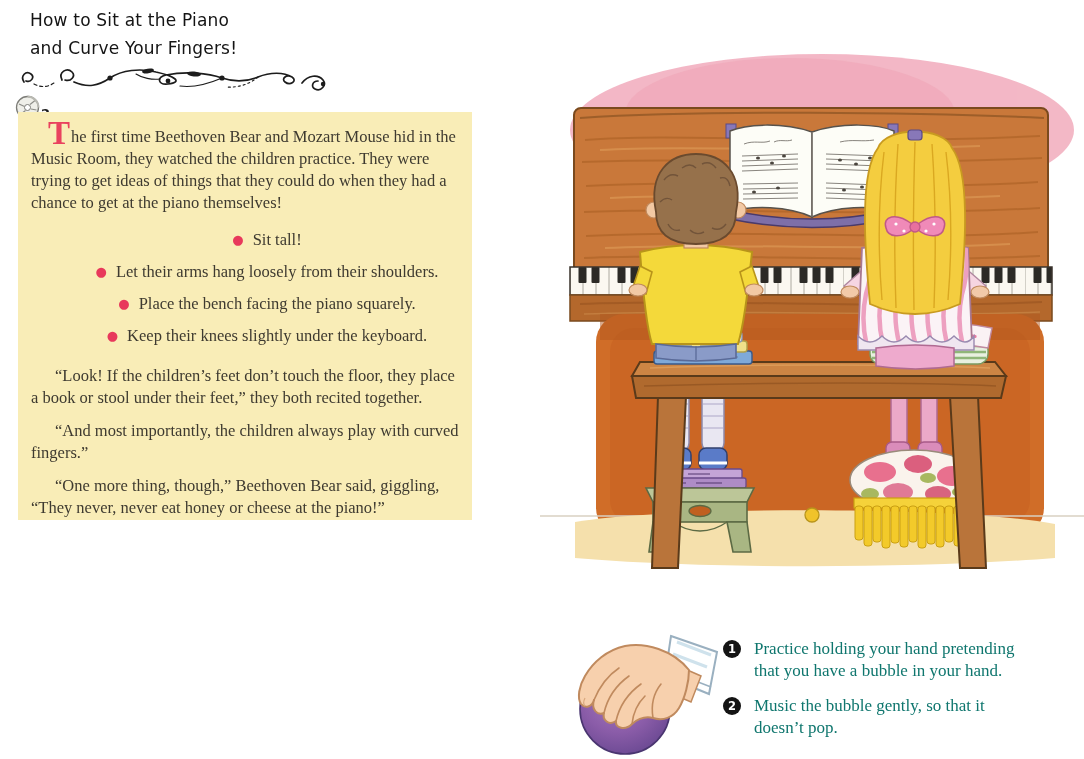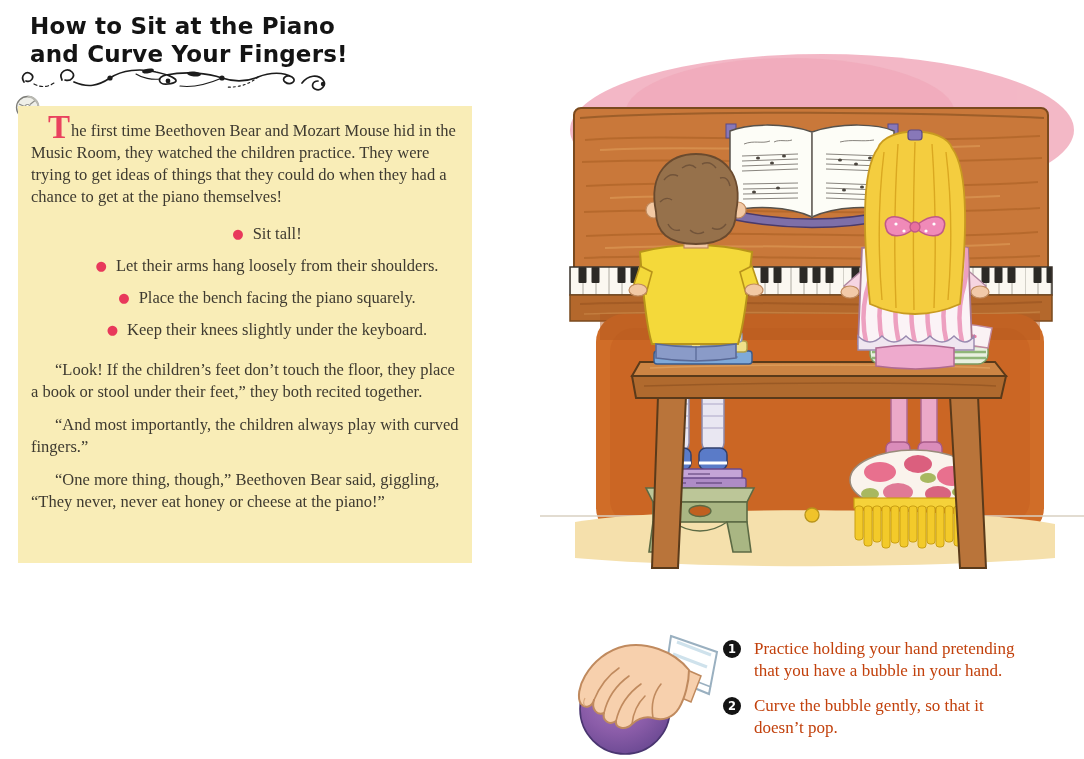--- a/index.html
+++ b/index.html
@@ -9,9 +9,9 @@
     background:#ffffff; font-family:"Liberation Serif", serif; color:#3e3a30;
   }
   .page-title {
-    position:absolute; left:30px; top:12px;
-    font-family:"DejaVu Sans", sans-serif; font-weight:bold;
-    font-size:23px; line-height:28px; color:#141414; letter-spacing:0.2px;
+    position:absolute; left:30px; top:6px;
+    font-family:"DejaVu Sans", sans-serif; font-weight:normal;
+    font-size:17px; line-height:28px; color:#141414; letter-spacing:0.2px;
   }
   .flourish { position:absolute; left:18px; top:60px; width:312px; height:36px; }
   .cd-row { position:absolute; left:15px; top:95px; display:flex; align-items:flex-end; }

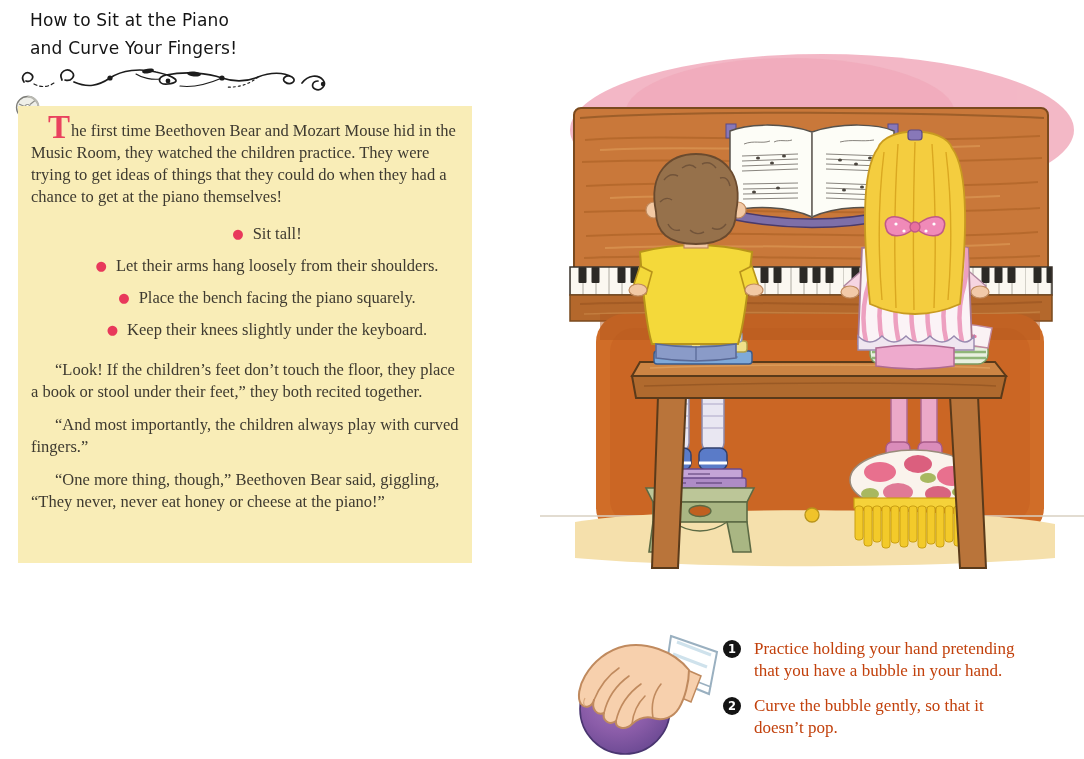--- a/index.html
+++ b/index.html
@@ -21,7 +21,7 @@
     color:#1a1a1a; margin:0 0 -1px 1px;
   }
   .story-panel {
-    position:absolute; left:18px; top:106px; width:454px; height:457px;
+    position:absolute; left:18px; top:112px; width:454px; height:408px;
     background:#f9edb7; padding:14px 13px 0 13px;
     font-size:16.5px; line-height:22px; color:#3e3a30;
   }

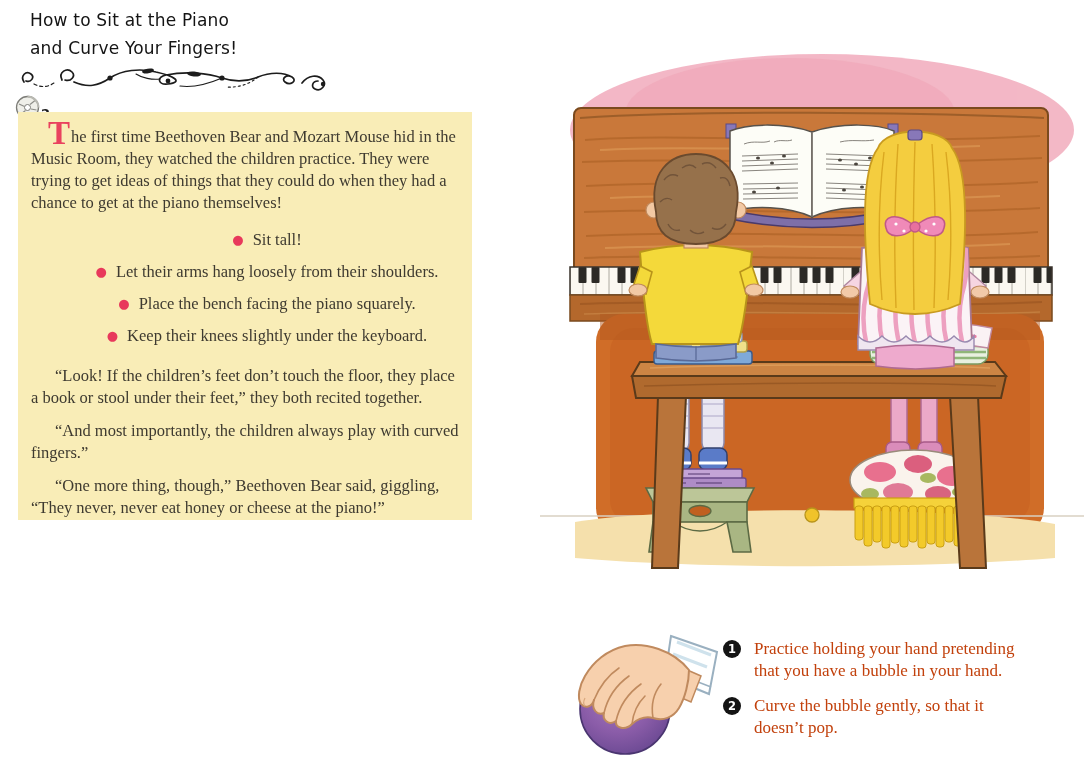--- a/index.html
+++ b/index.html
@@ -47,7 +47,7 @@
     color:#ffffff; font-family:"DejaVu Sans", sans-serif; font-weight:bold;
     font-size:11.5px; line-height:18px; text-align:center; margin-top:2px;
   }
-  .exercise-text { font-size:17px; line-height:22px; color:#c2410c; }
+  .exercise-text { font-size:17px; line-height:22px; color:#0f766e; }
 </style>
 </head>
 <body>

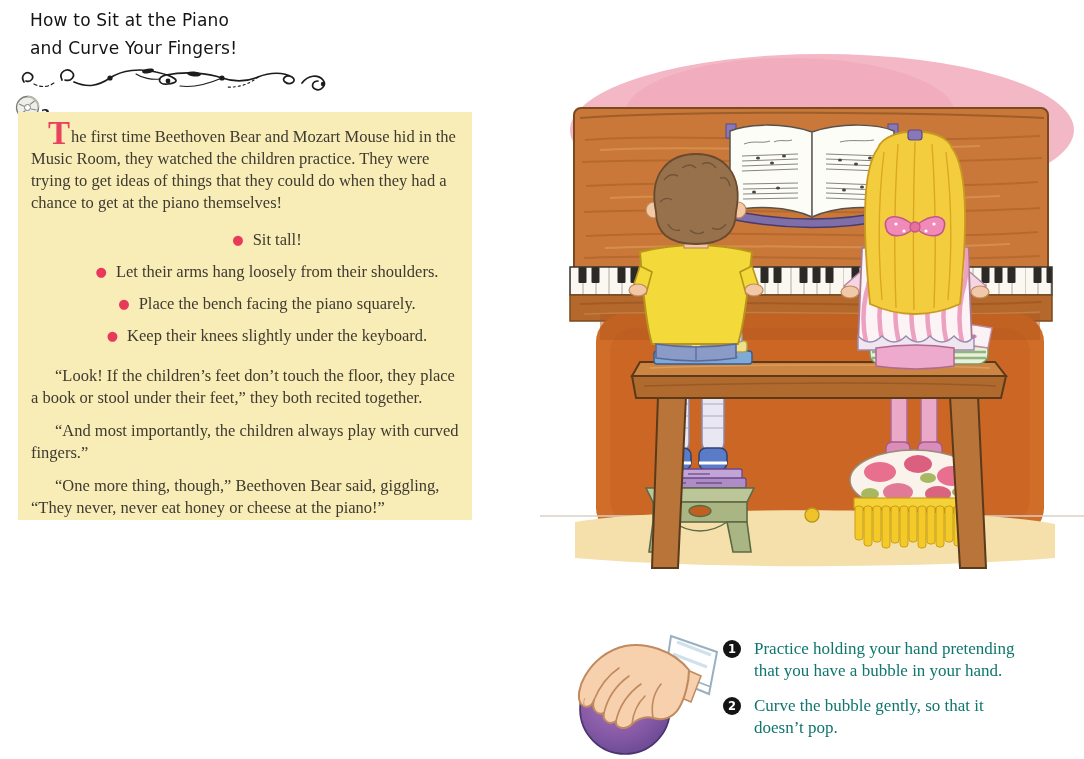--- a/index.html
+++ b/index.html
@@ -418,7 +418,7 @@
   </div>
   <div class="exercise-item">
     <span class="num-circle">2</span>
-    <div class="exercise-text">Curve the bubble gently, so that it doesn’t pop.</div>
+    <div class="exercise-text">Music the bubble gently, so that it doesn’t pop.</div>
   </div>
 </div>
 

